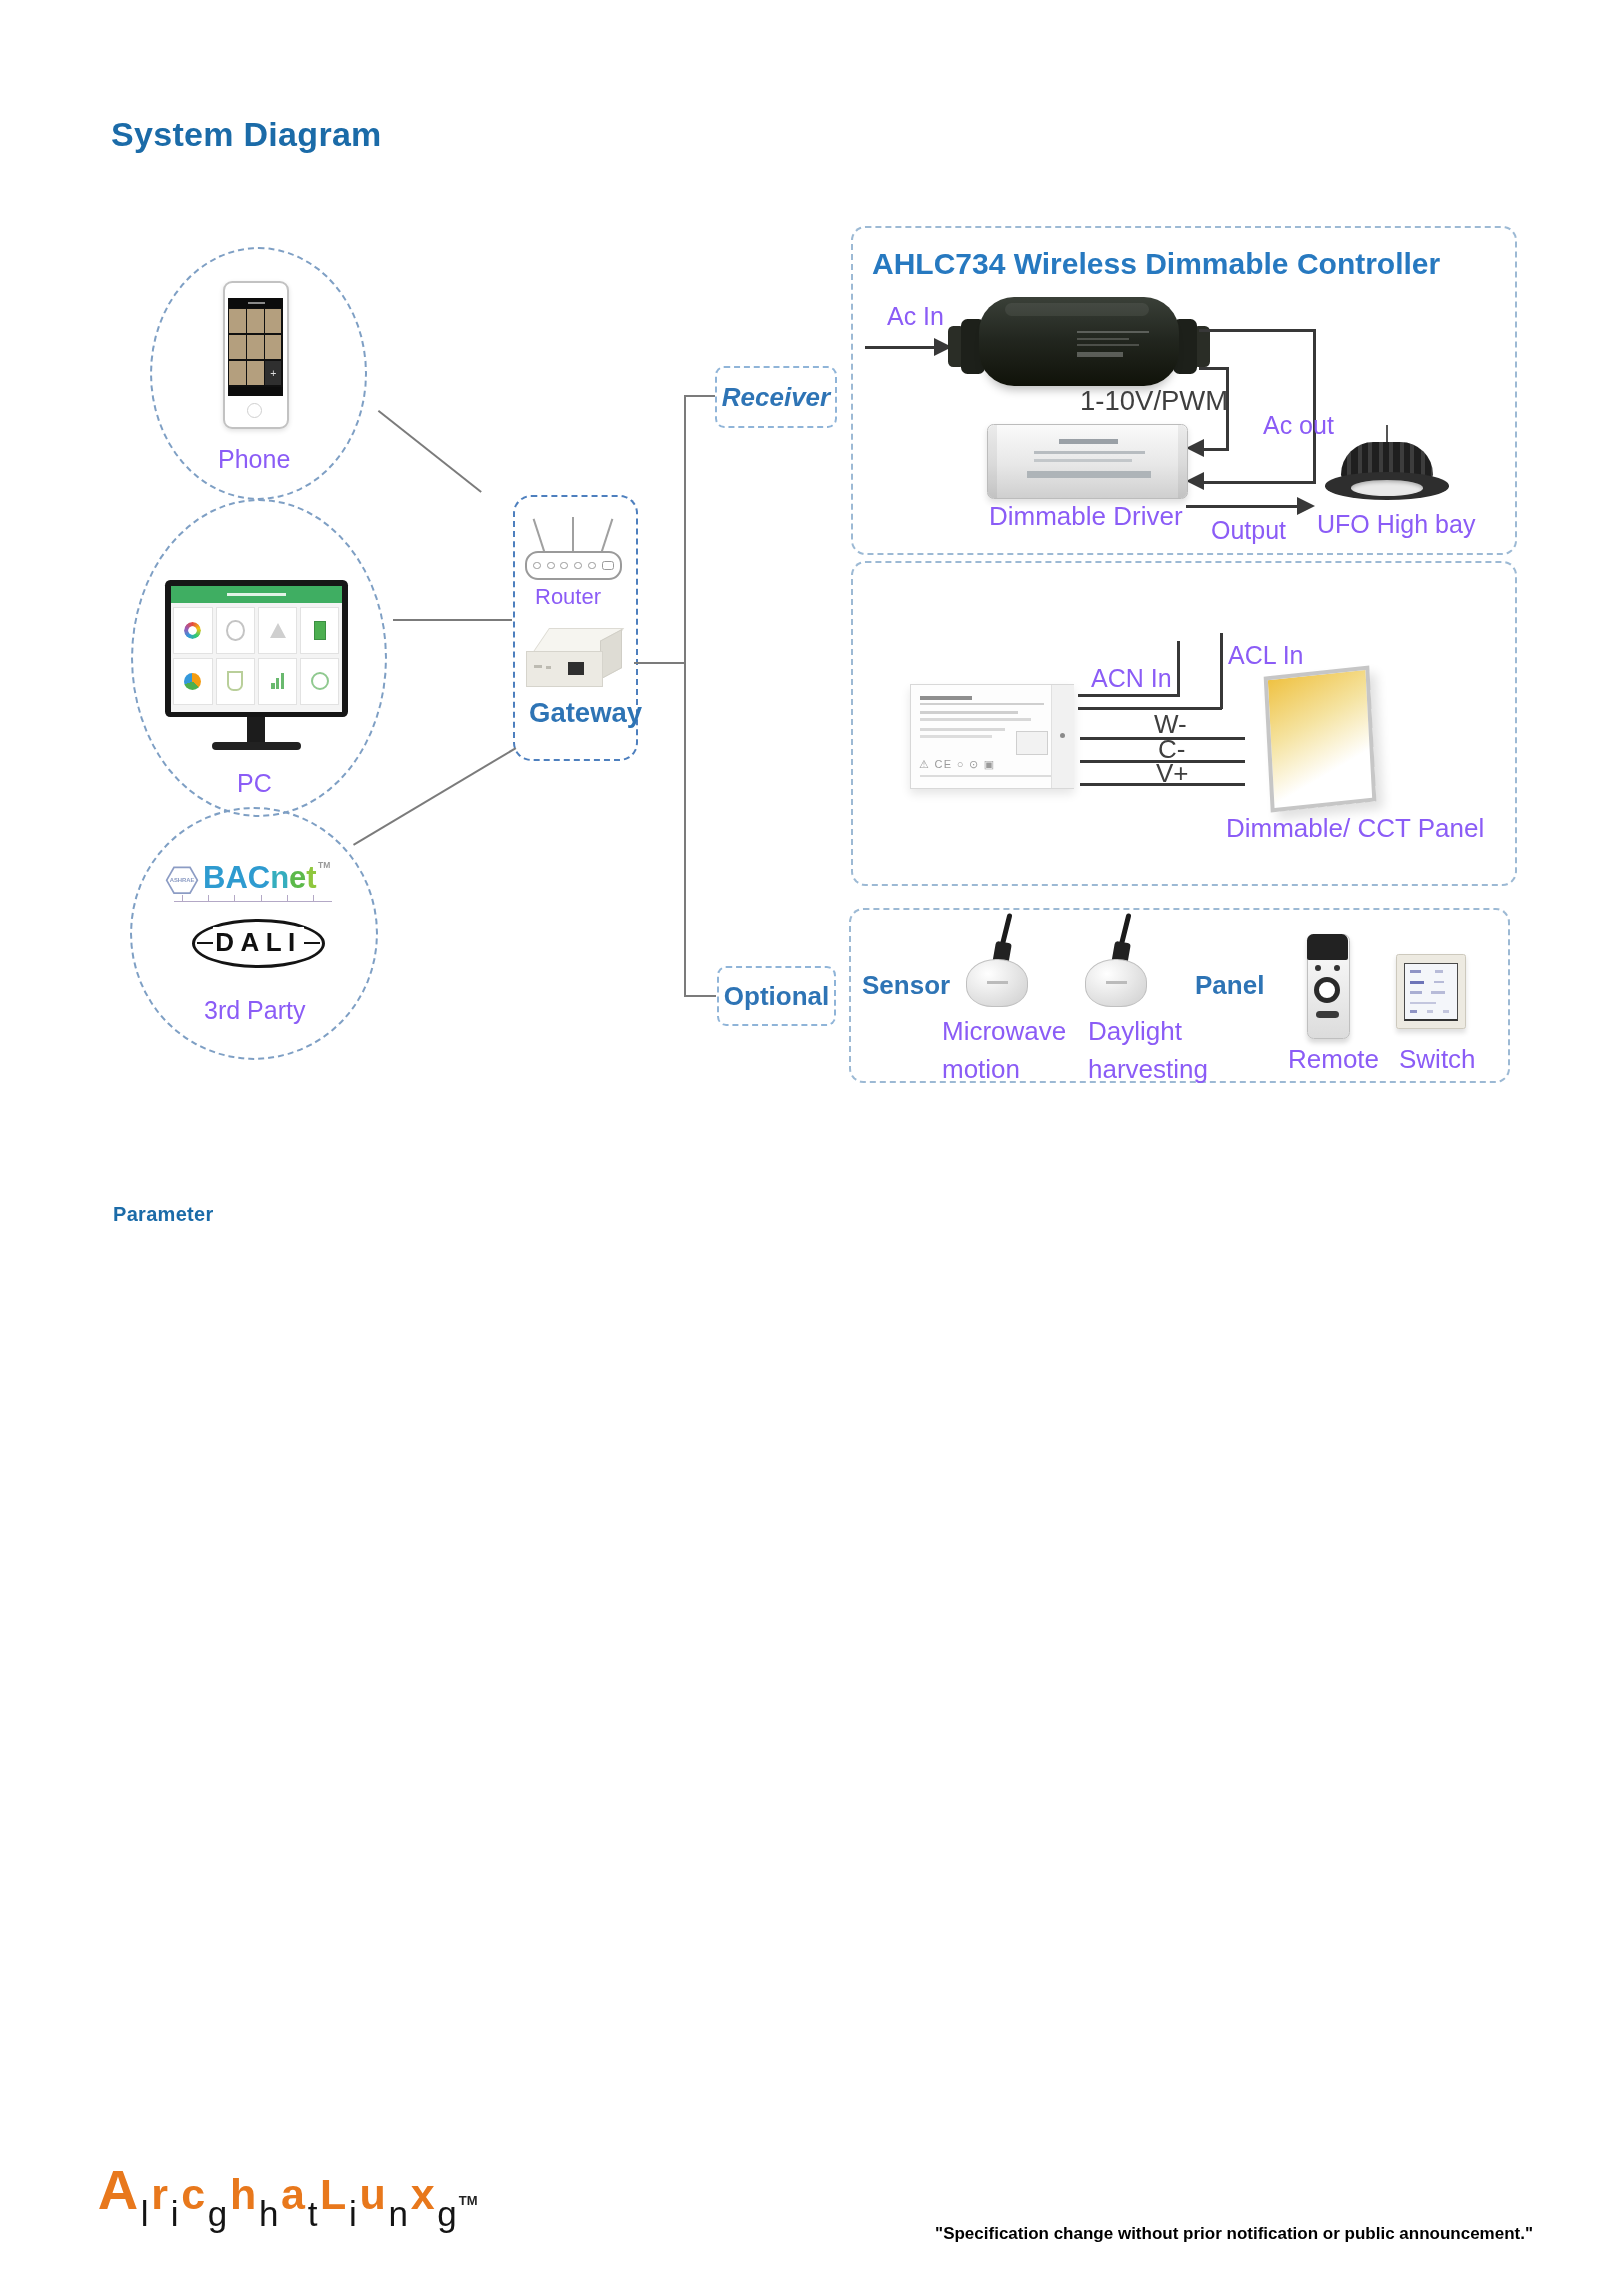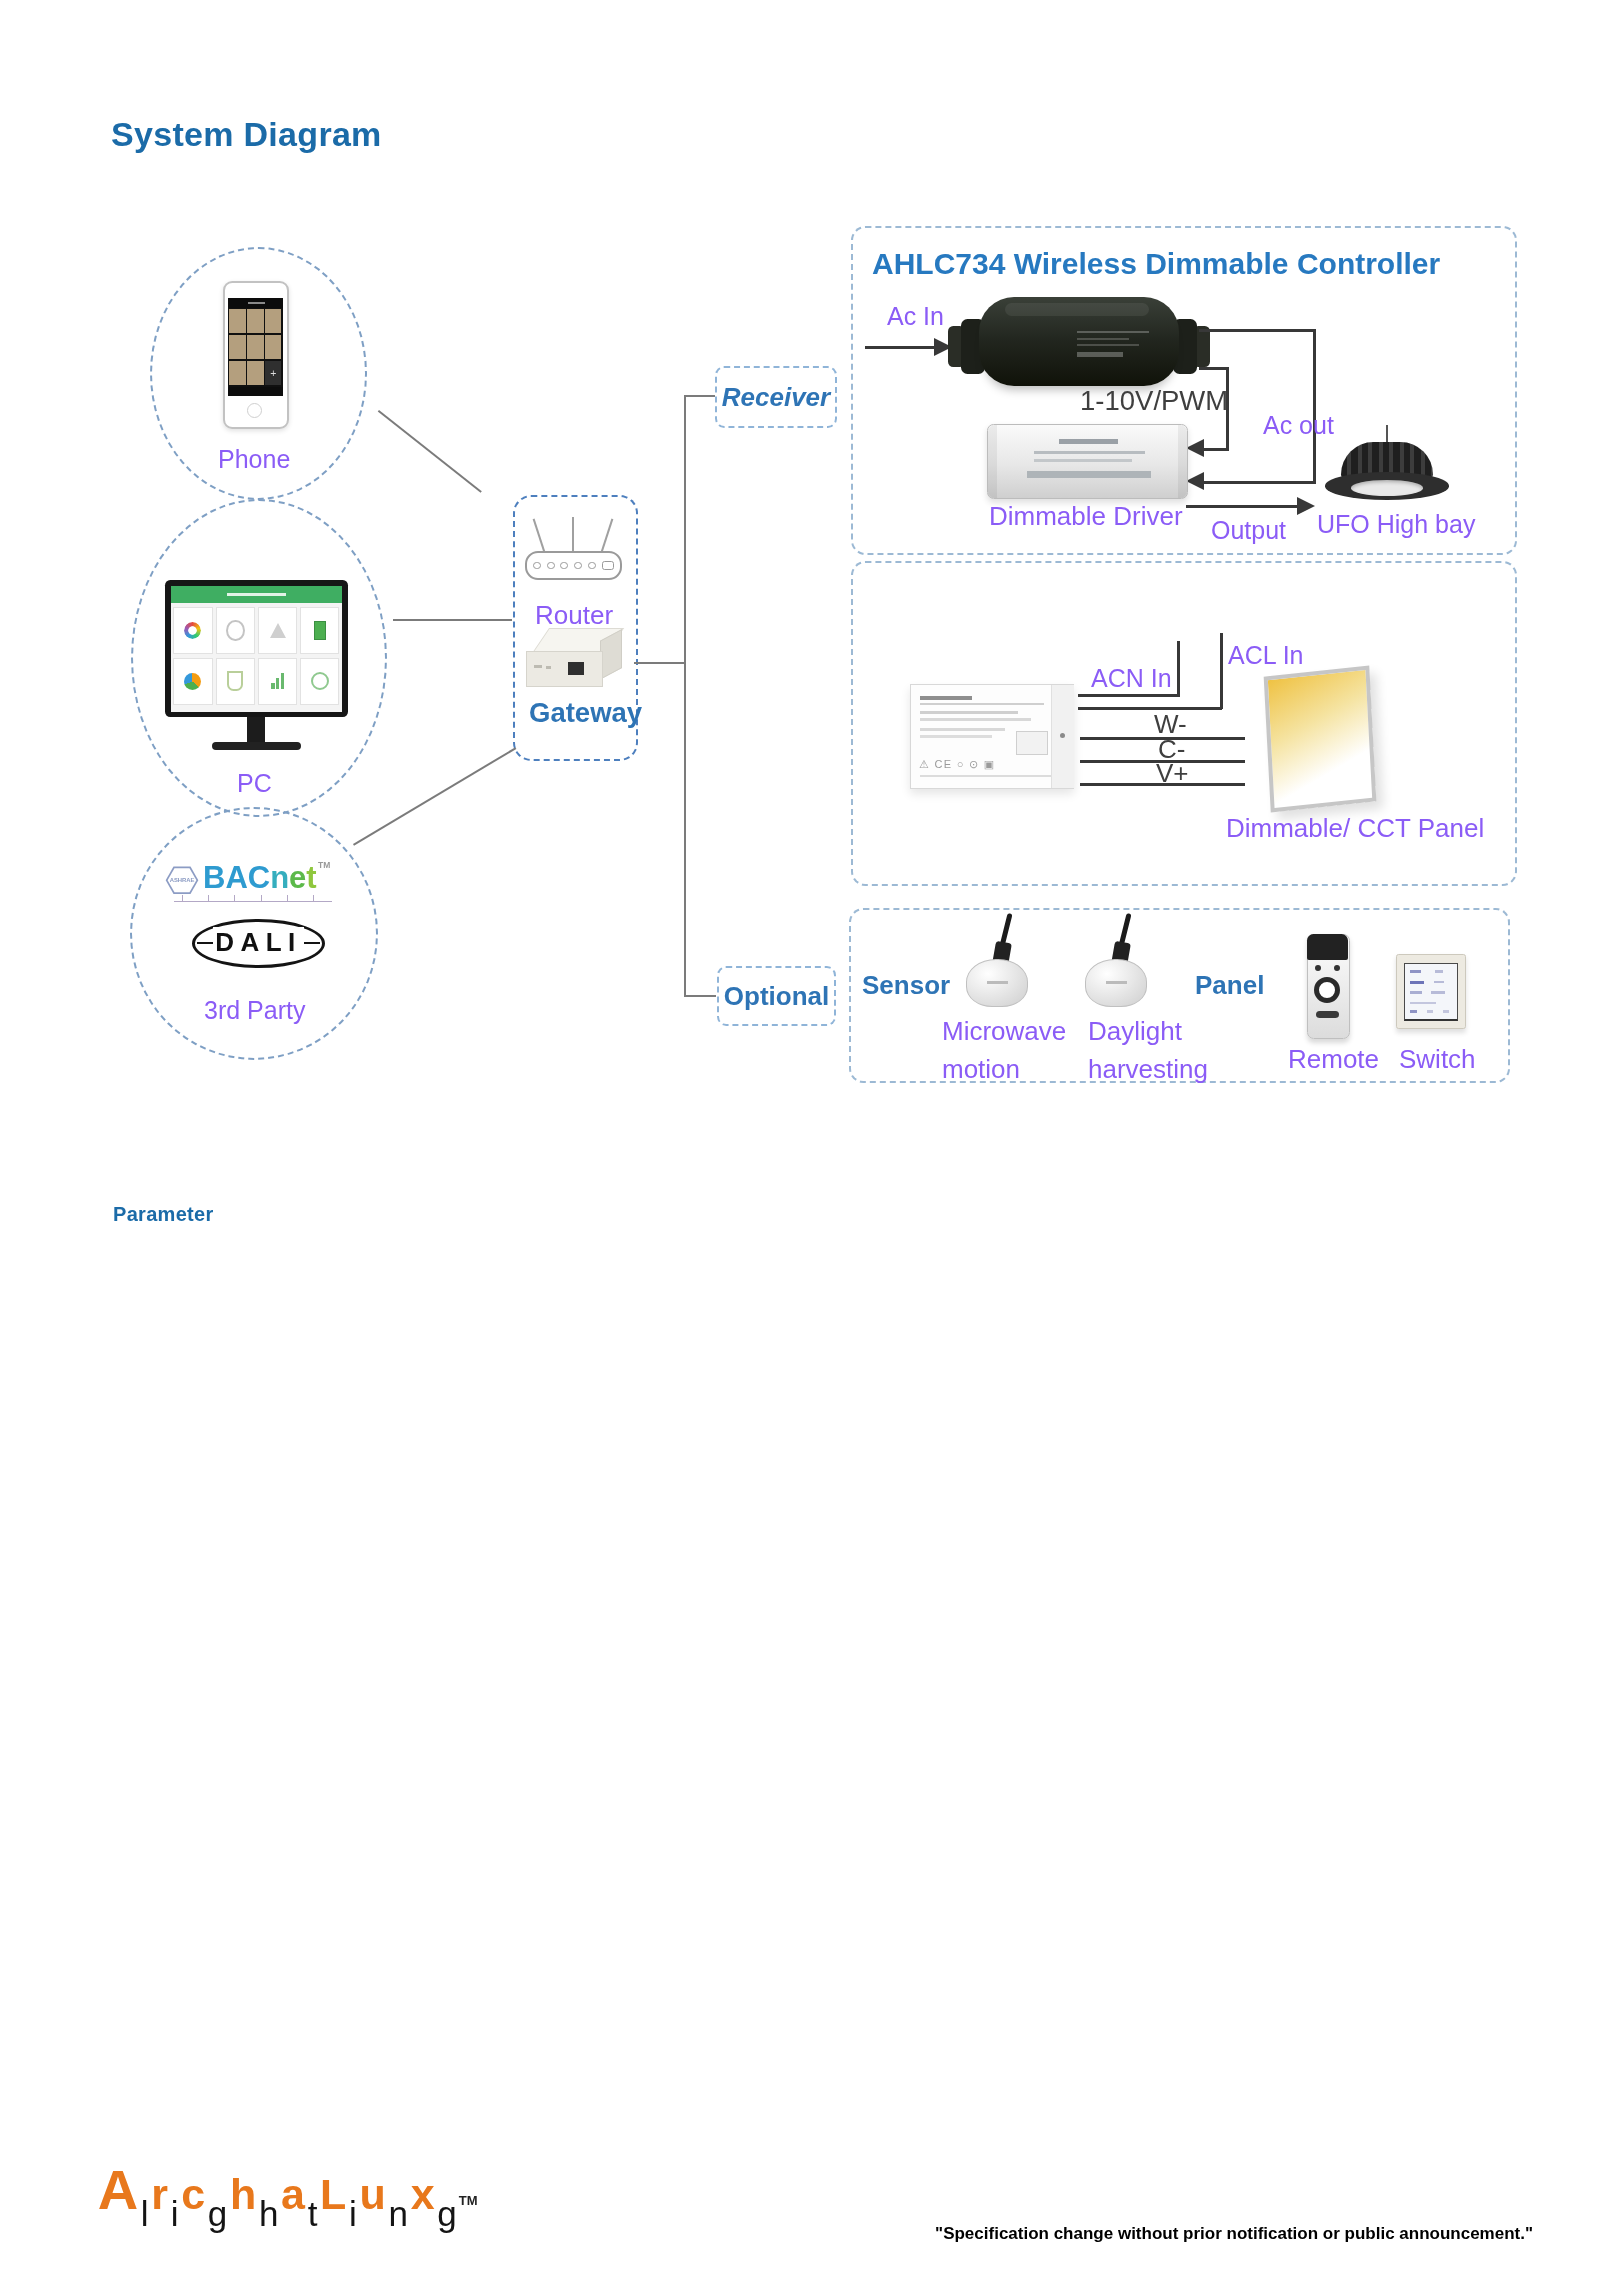--- a/index.html
+++ b/index.html
@@ -154,7 +154,7 @@
       <div style="width:10.5px;height:6.5px;border:1.3px solid #9a9a9a;border-radius:2.6px;"></div>
     </div>
   </div>
-  <span class="gray-label" style="left:535px;top:600px;font-size:26px;">Router</span>
+  <span class="gray-label" style="left:535px;top:584px;font-size:22px;">Router</span>
   <div class="abs" style="left:523px;top:627px;width:102px;height:63px;">
     <div class="abs" style="left:18.3px;top:1.3px;width:73px;height:22px;background:#f6f5f0;border:0.7px solid #dddbd4;transform:skewX(-34deg);"></div>
     <div class="abs" style="left:77px;top:7.9px;width:19.6px;height:37px;background:#dedcd4;border:0.7px solid #d0cec6;transform:skewY(-28deg);"></div>

